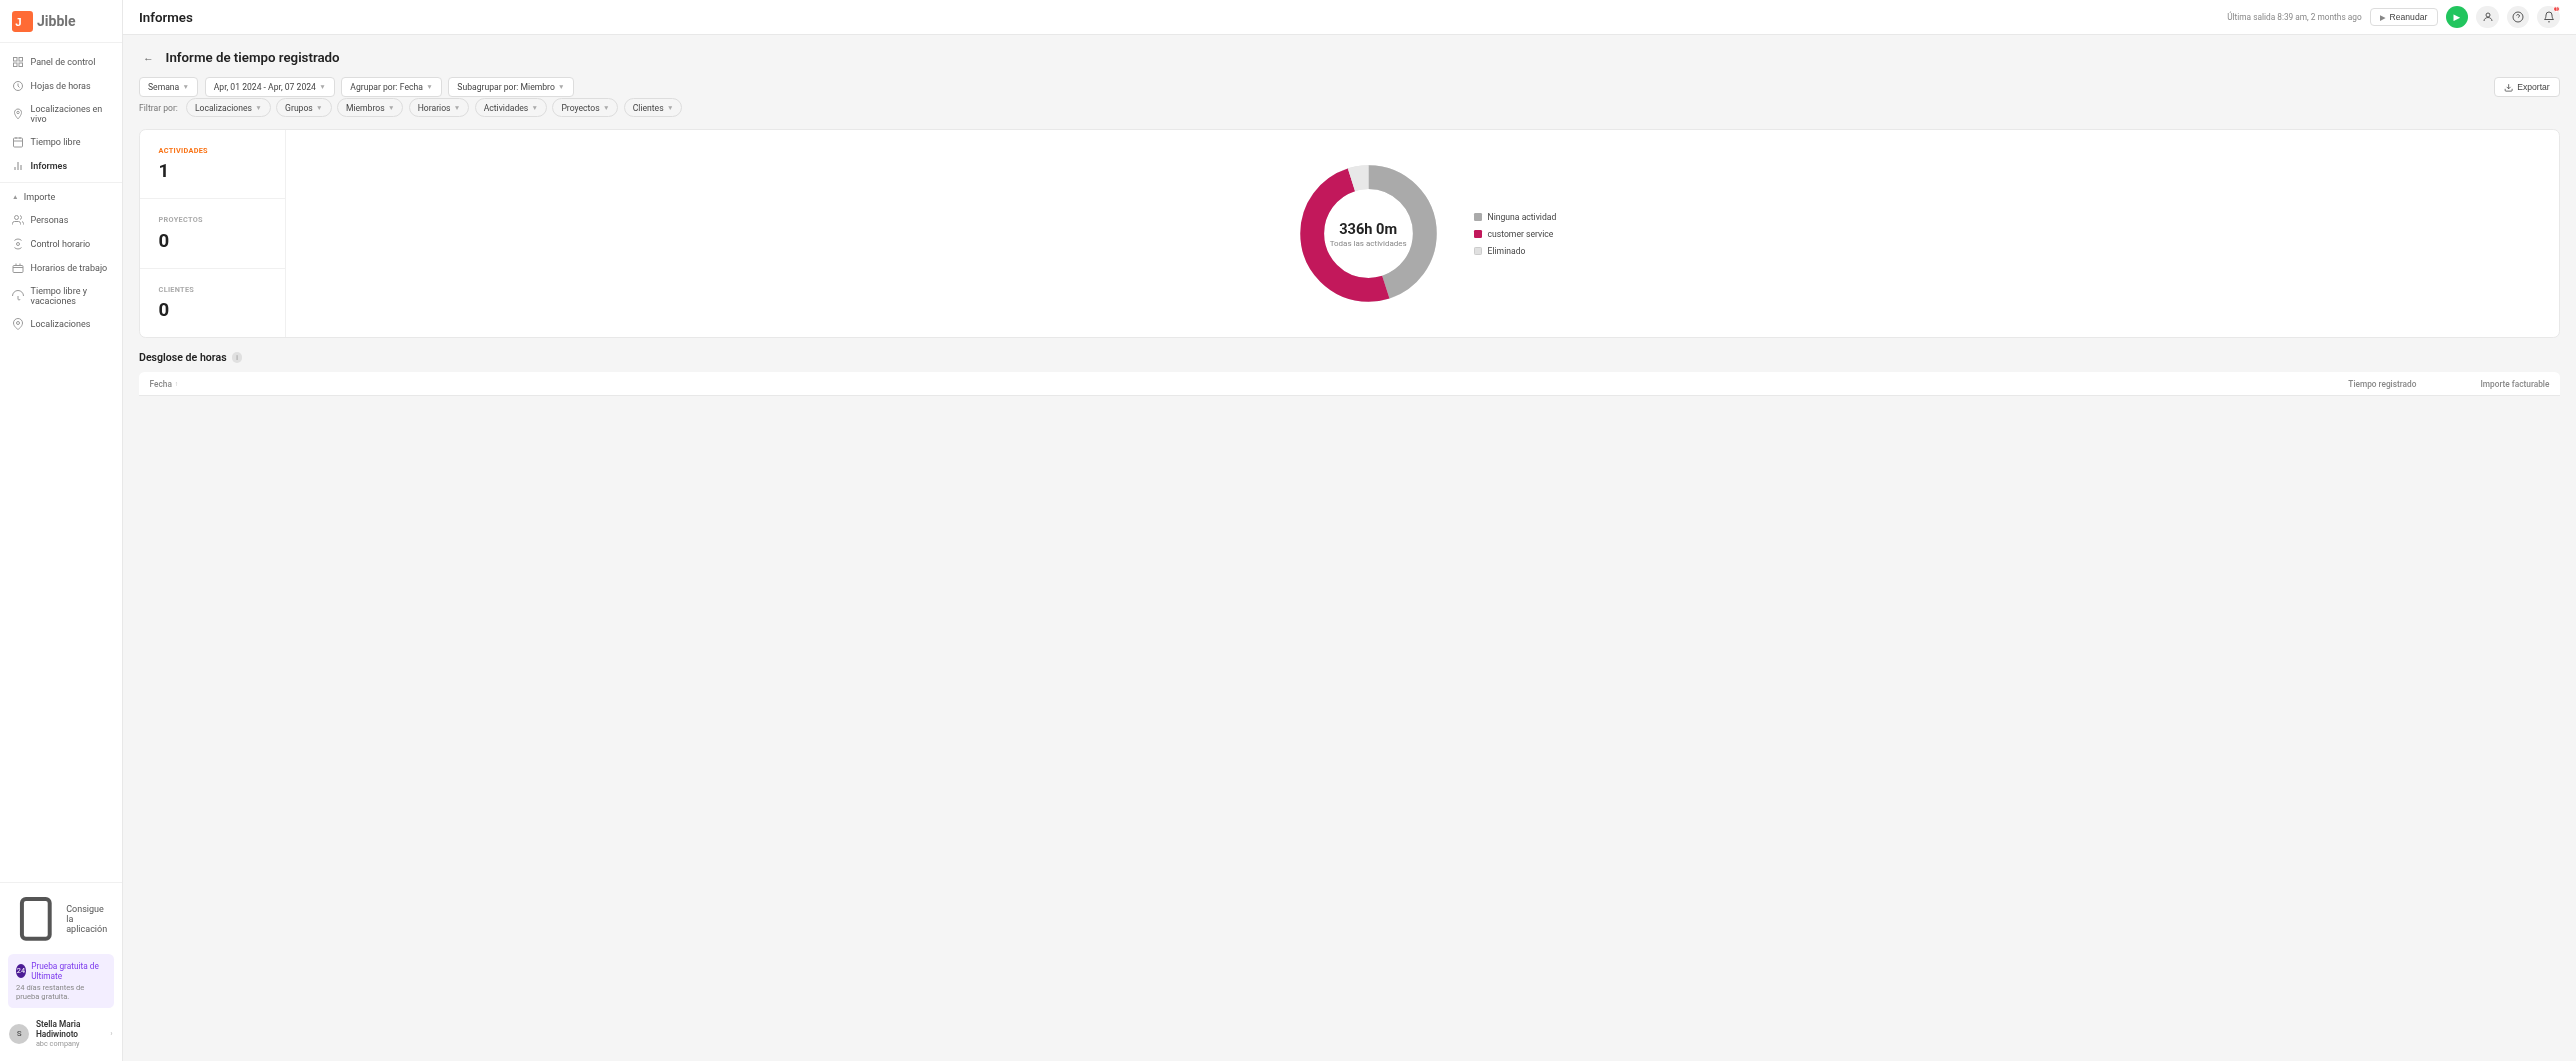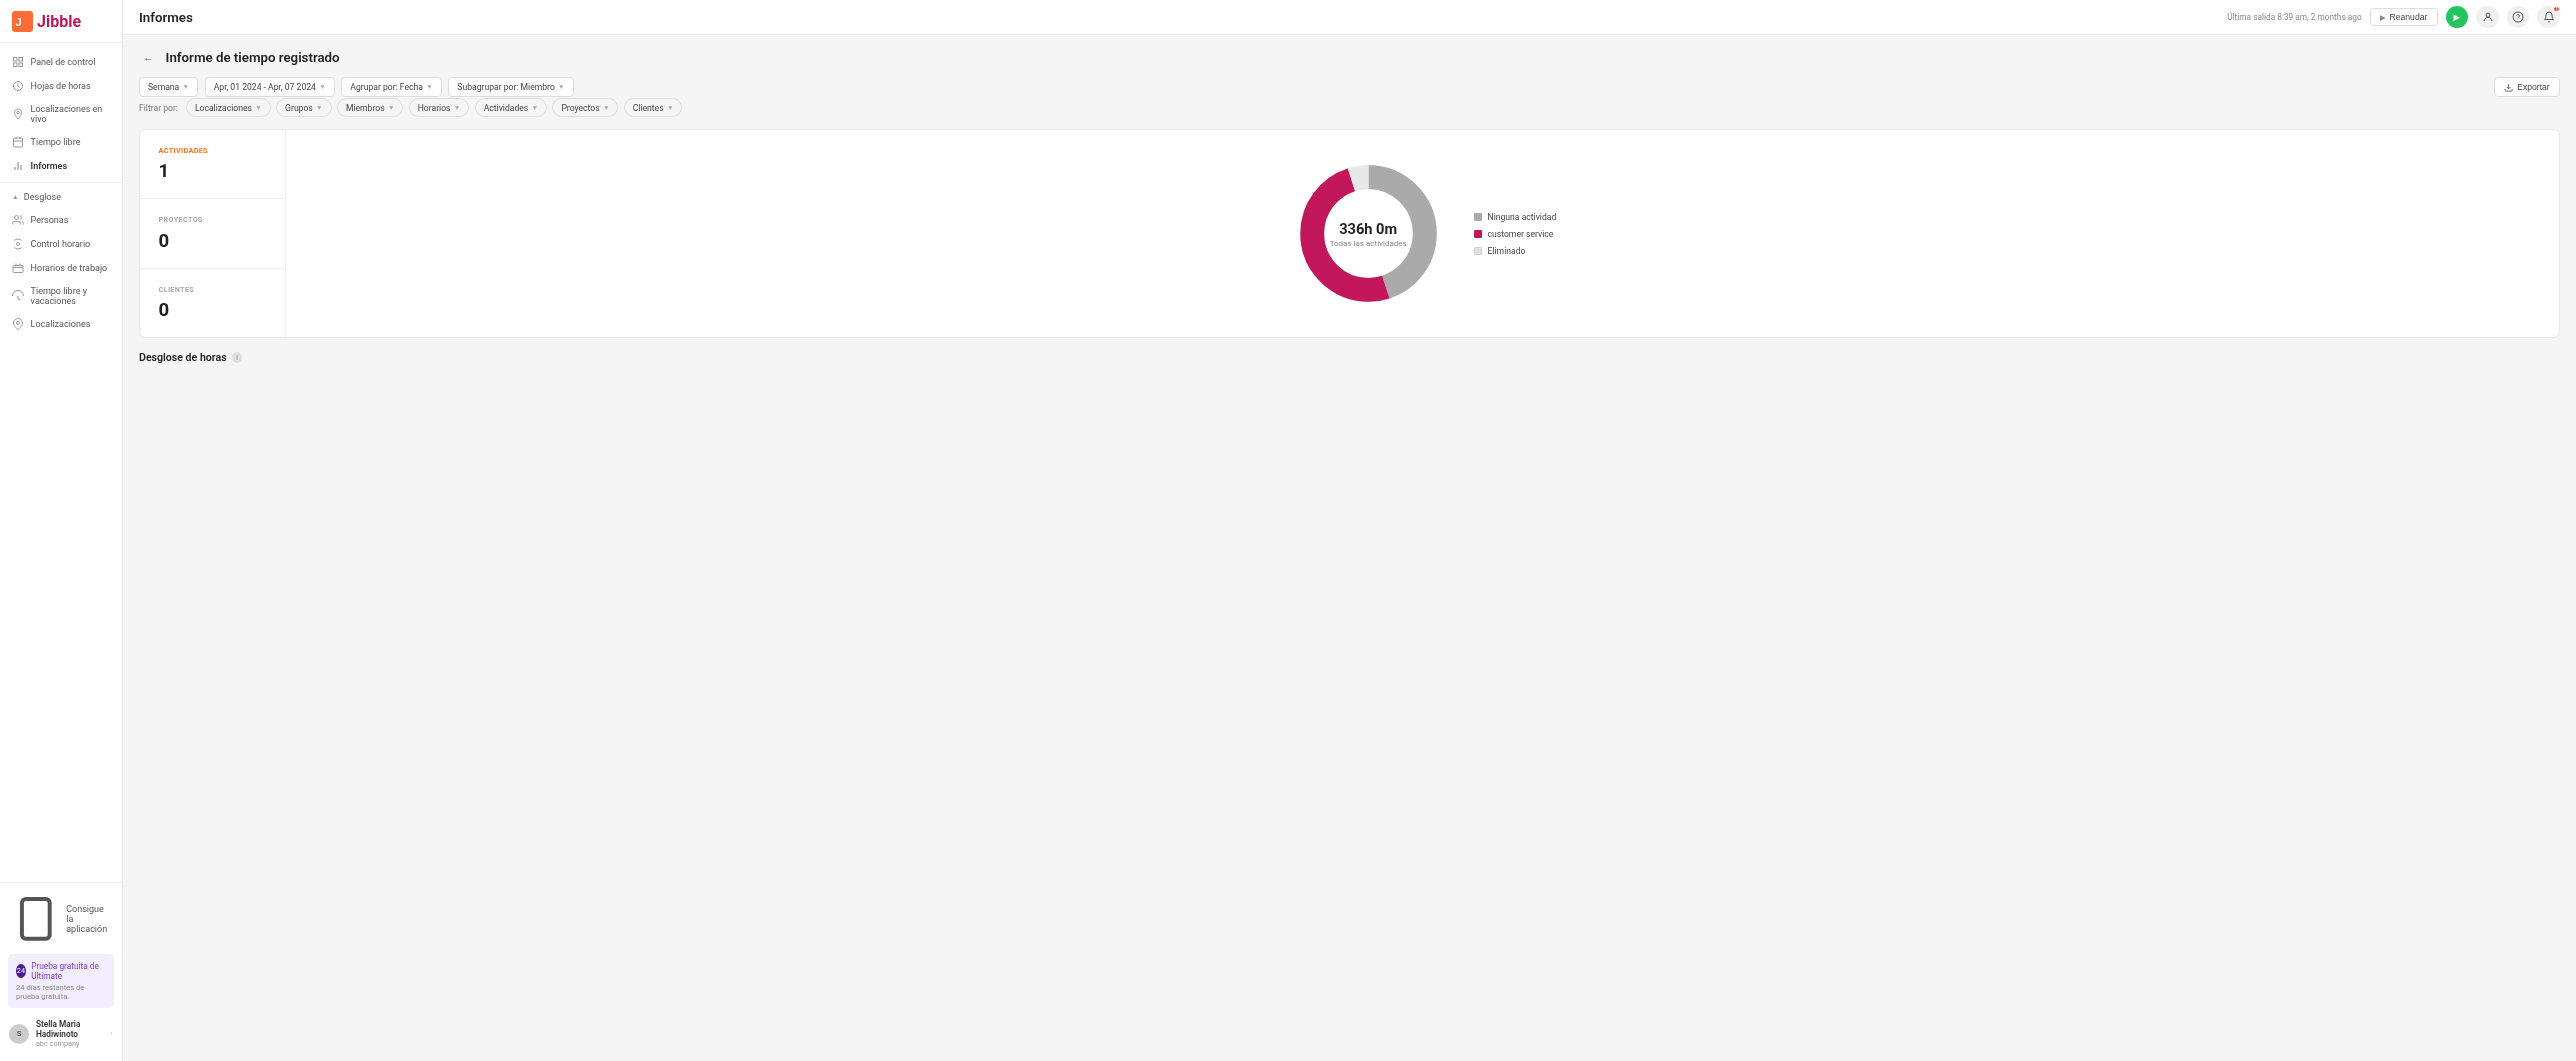--- a/index.html
+++ b/index.html
@@ -460,7 +460,7 @@
         <rect width="40" height="40" rx="6" fill="#FF6B35"></rect>
         <text x="6" y="28" font-size="22" font-weight="bold" fill="white" font-family="sans-serif">J</text>
       </svg>
-      <span style="font-size:16px;font-weight:700;color:#be185d;">Jibble</span>
+      <span style="font-size:14px;font-weight:700;color:#737373;">Jibble</span>
     </div>
   </div>
 

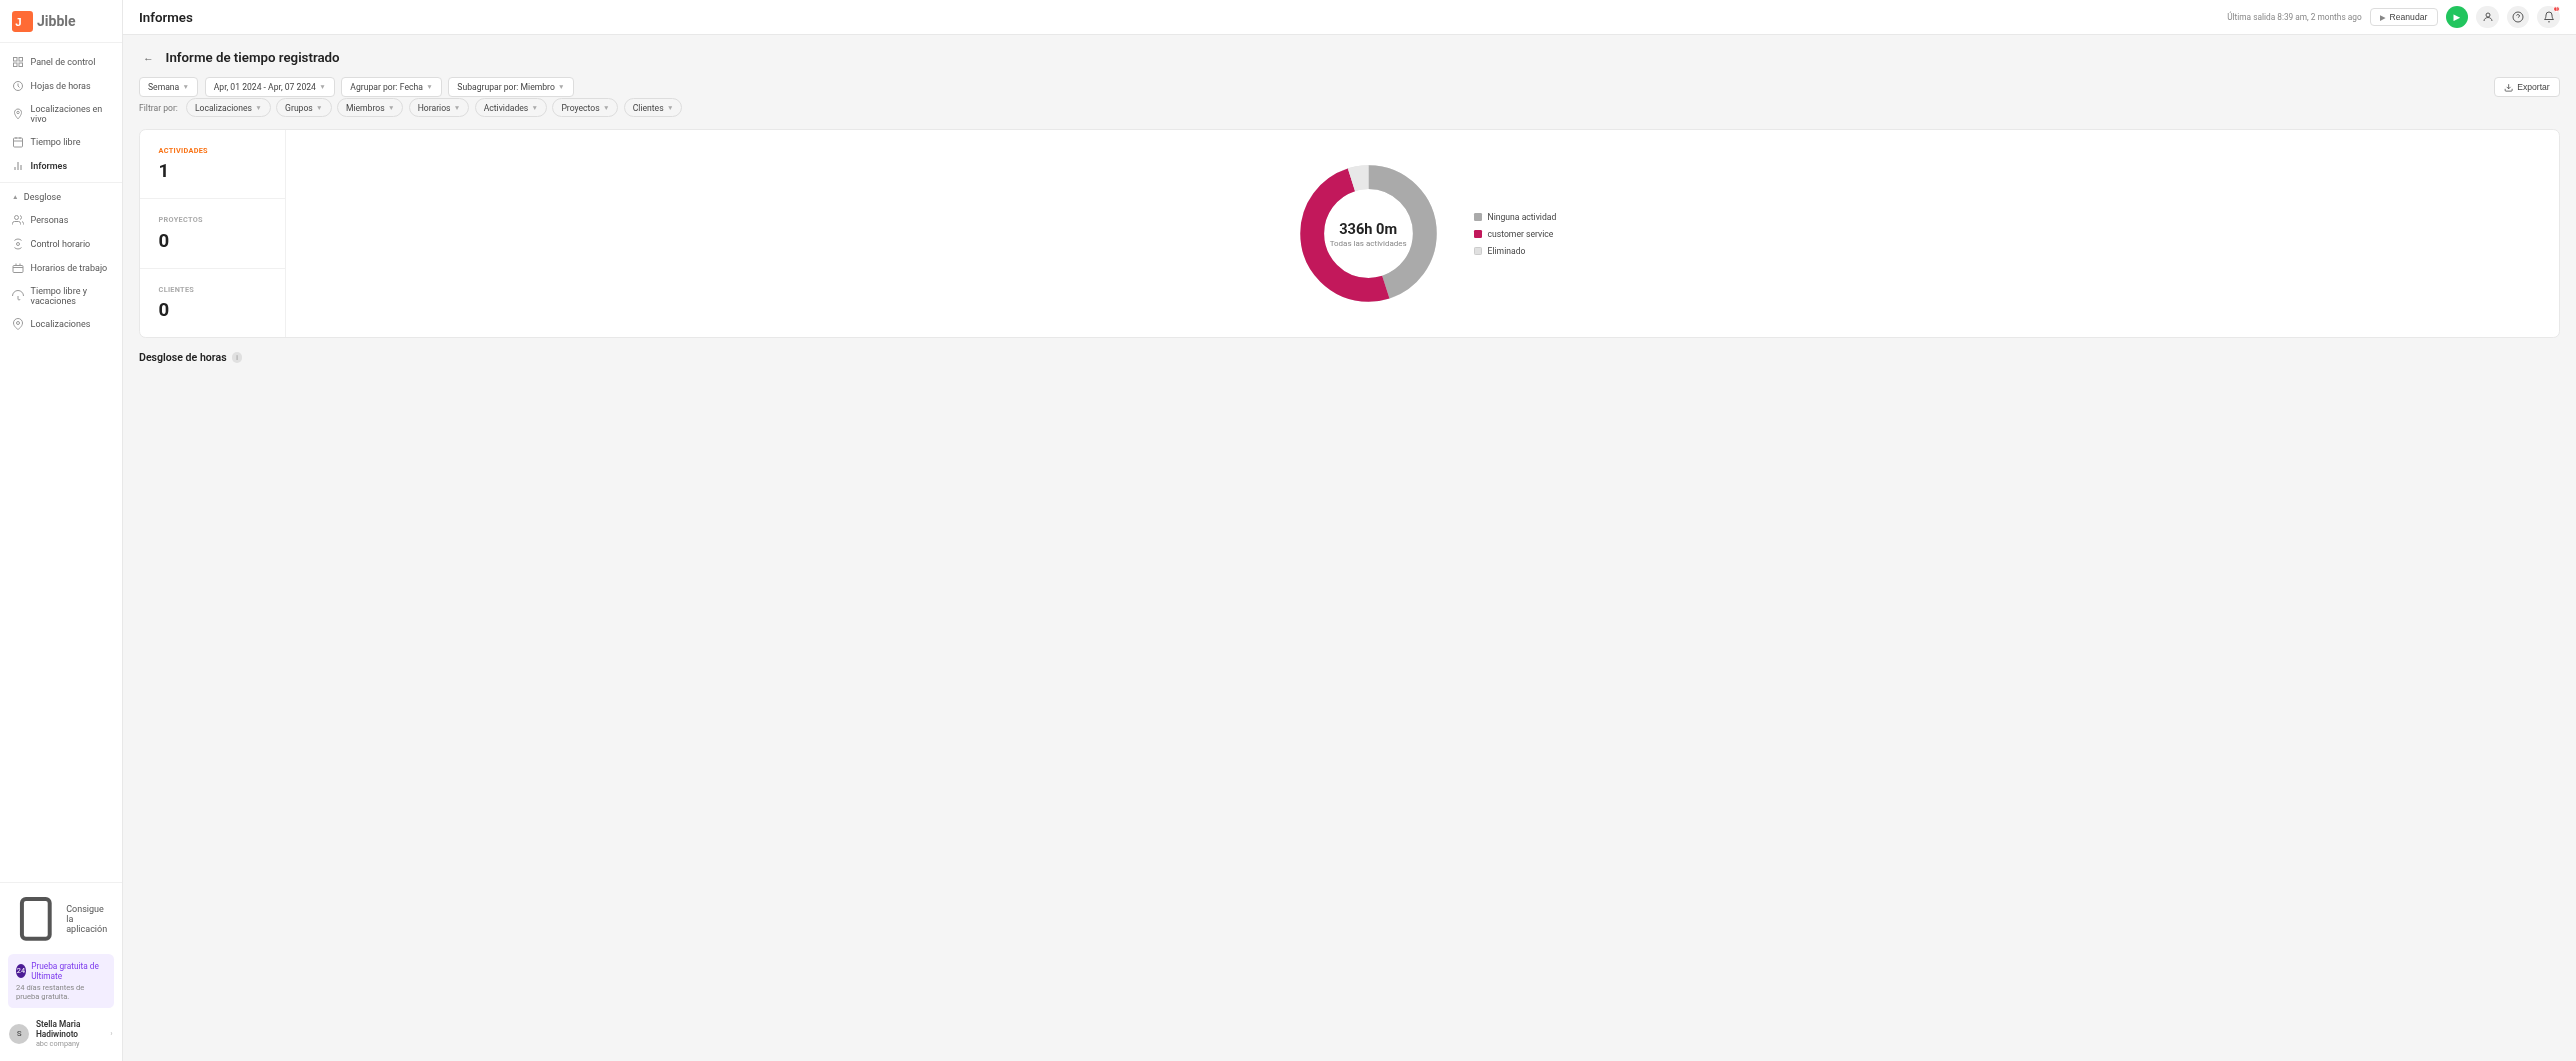--- a/index.html
+++ b/index.html
@@ -510,7 +510,7 @@
 
     <div class="nav-section-header">
       <span class="chevron">▲</span>
-      <span>Desglose</span>
+      <span>Importe</span>
     </div>
     <div class="nav-item">
       <svg class="nav-icon" viewBox="0 0 24 24" fill="none" stroke="currentColor" stroke-width="2">

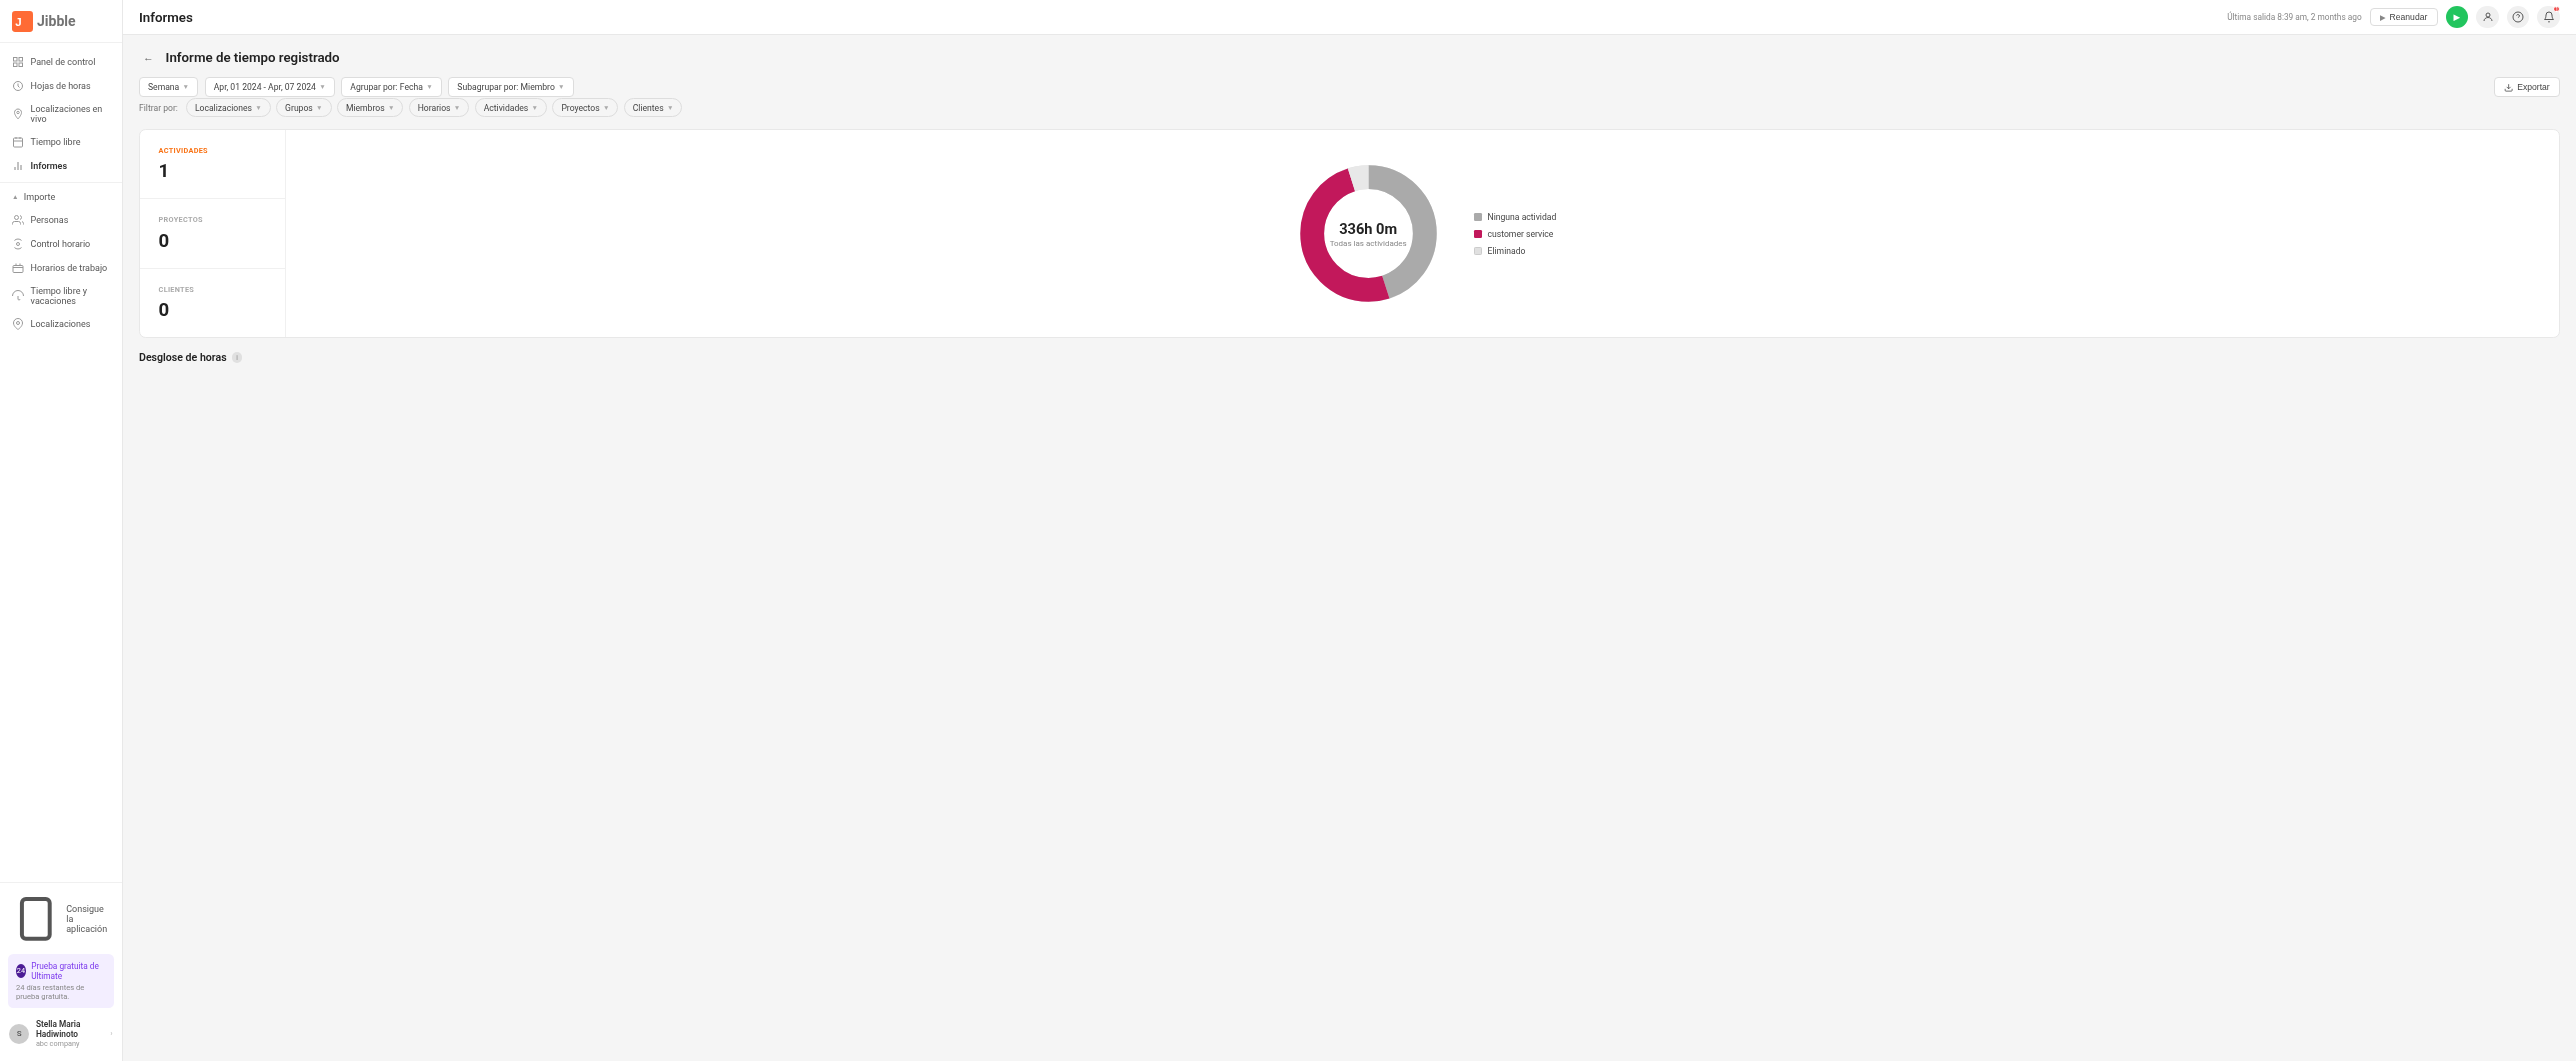--- a/index.html
+++ b/index.html
@@ -739,6 +739,18 @@
       <div class="info-icon">i</div>
     </div>
 
+    <div class="table-header-row">
+      <div class="table-col-date">
+        <span>Fecha</span>
+        <span class="sort-arrow">↑</span>
+      </div>
+      <div class="table-col-time">
+        <span>Tiempo registrado</span>
+      </div>
+      <div class="table-col-amount">
+        <span>Importe facturable</span>
+      </div>
+    </div>
   </div>
 </div>
 

